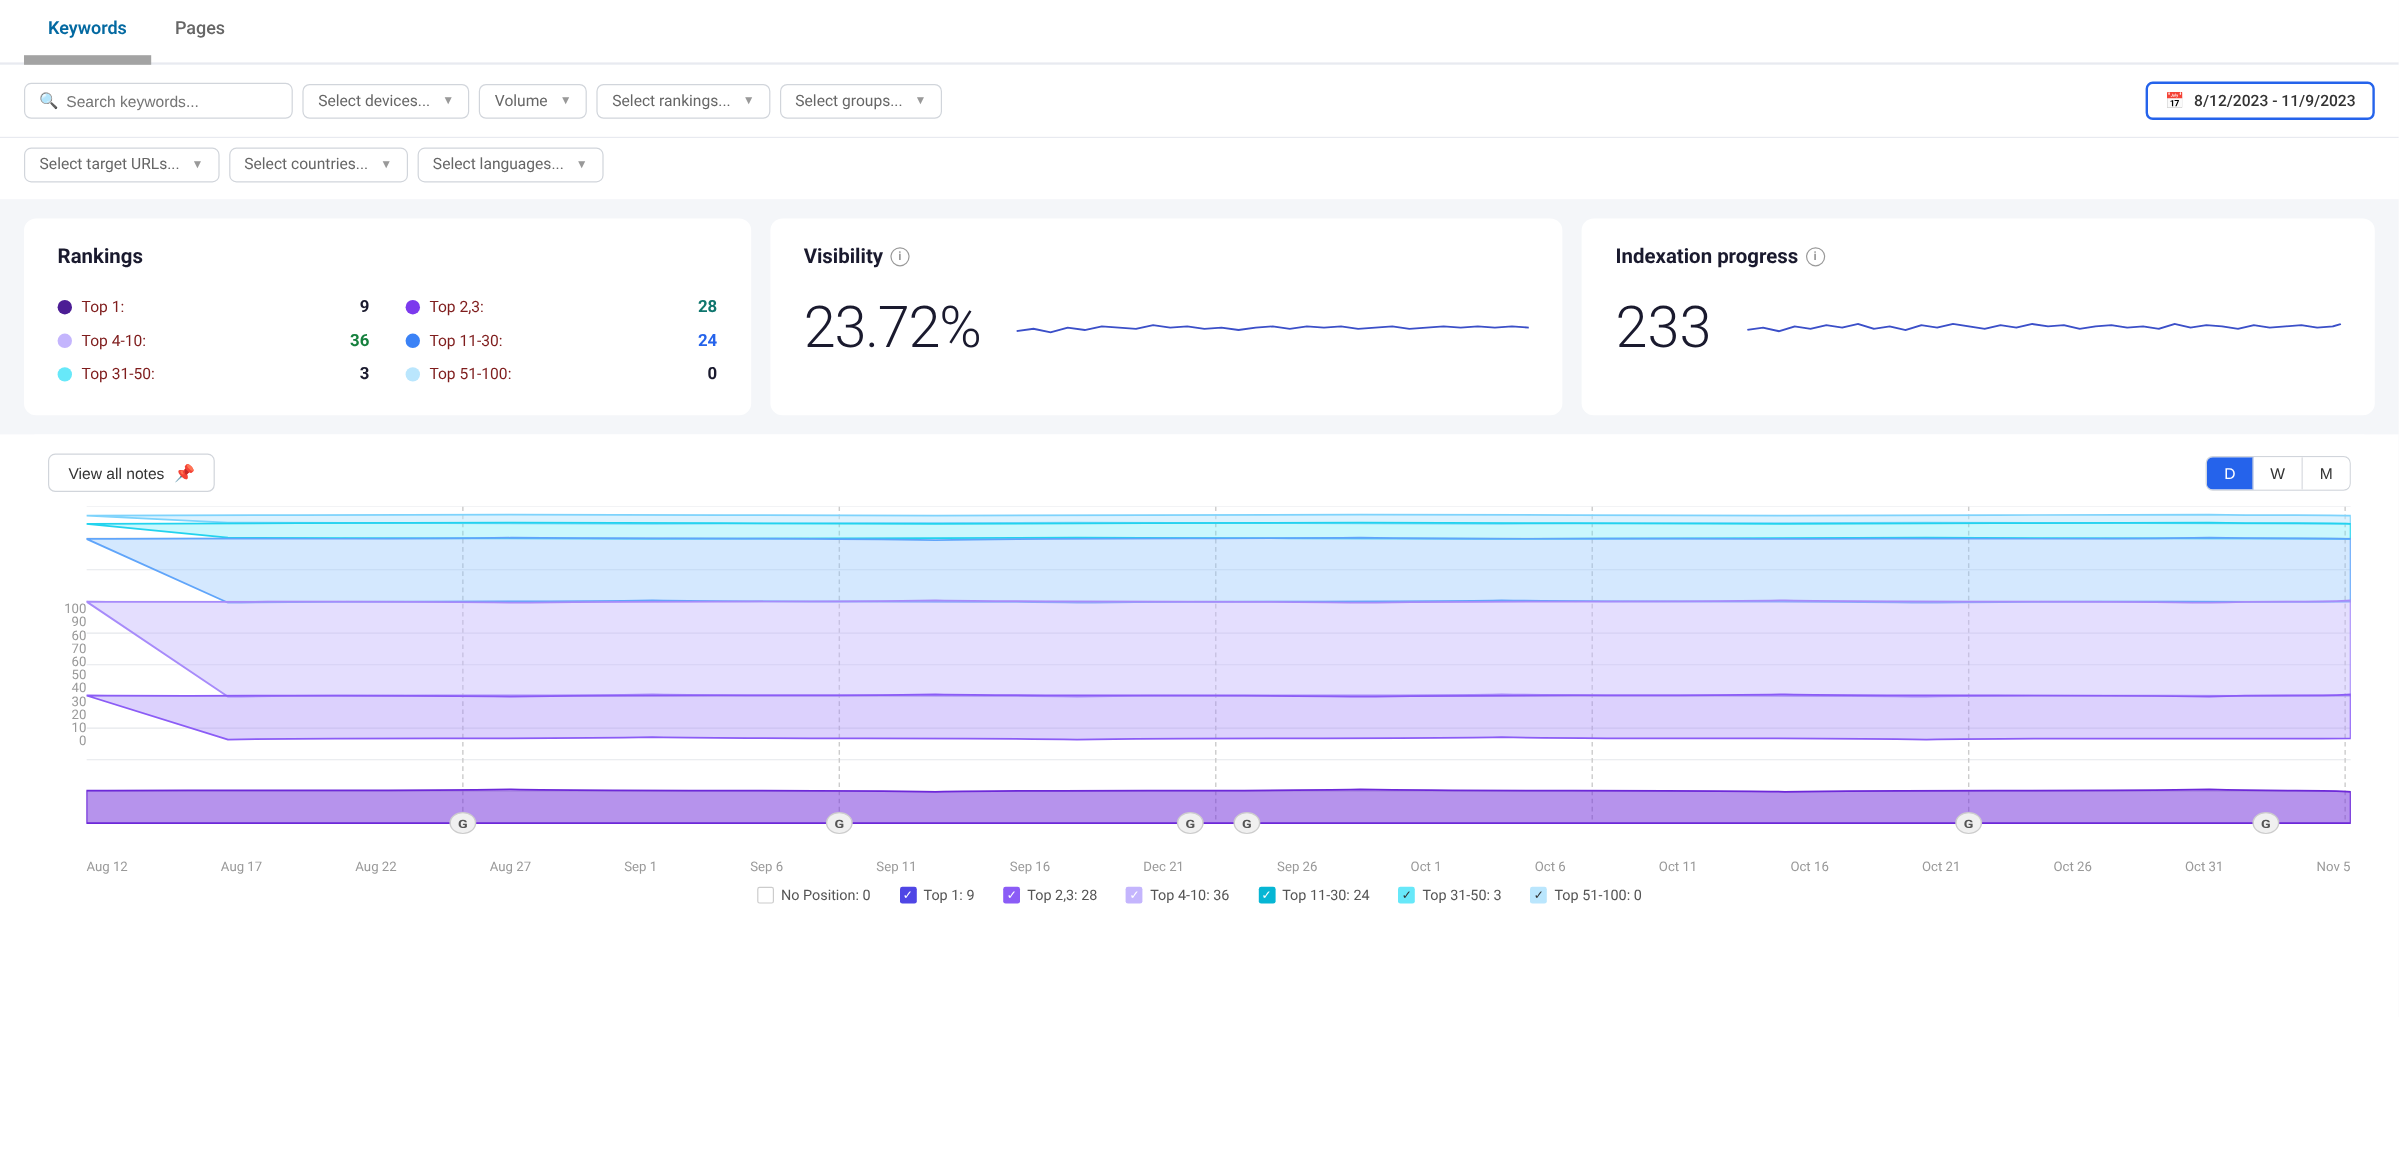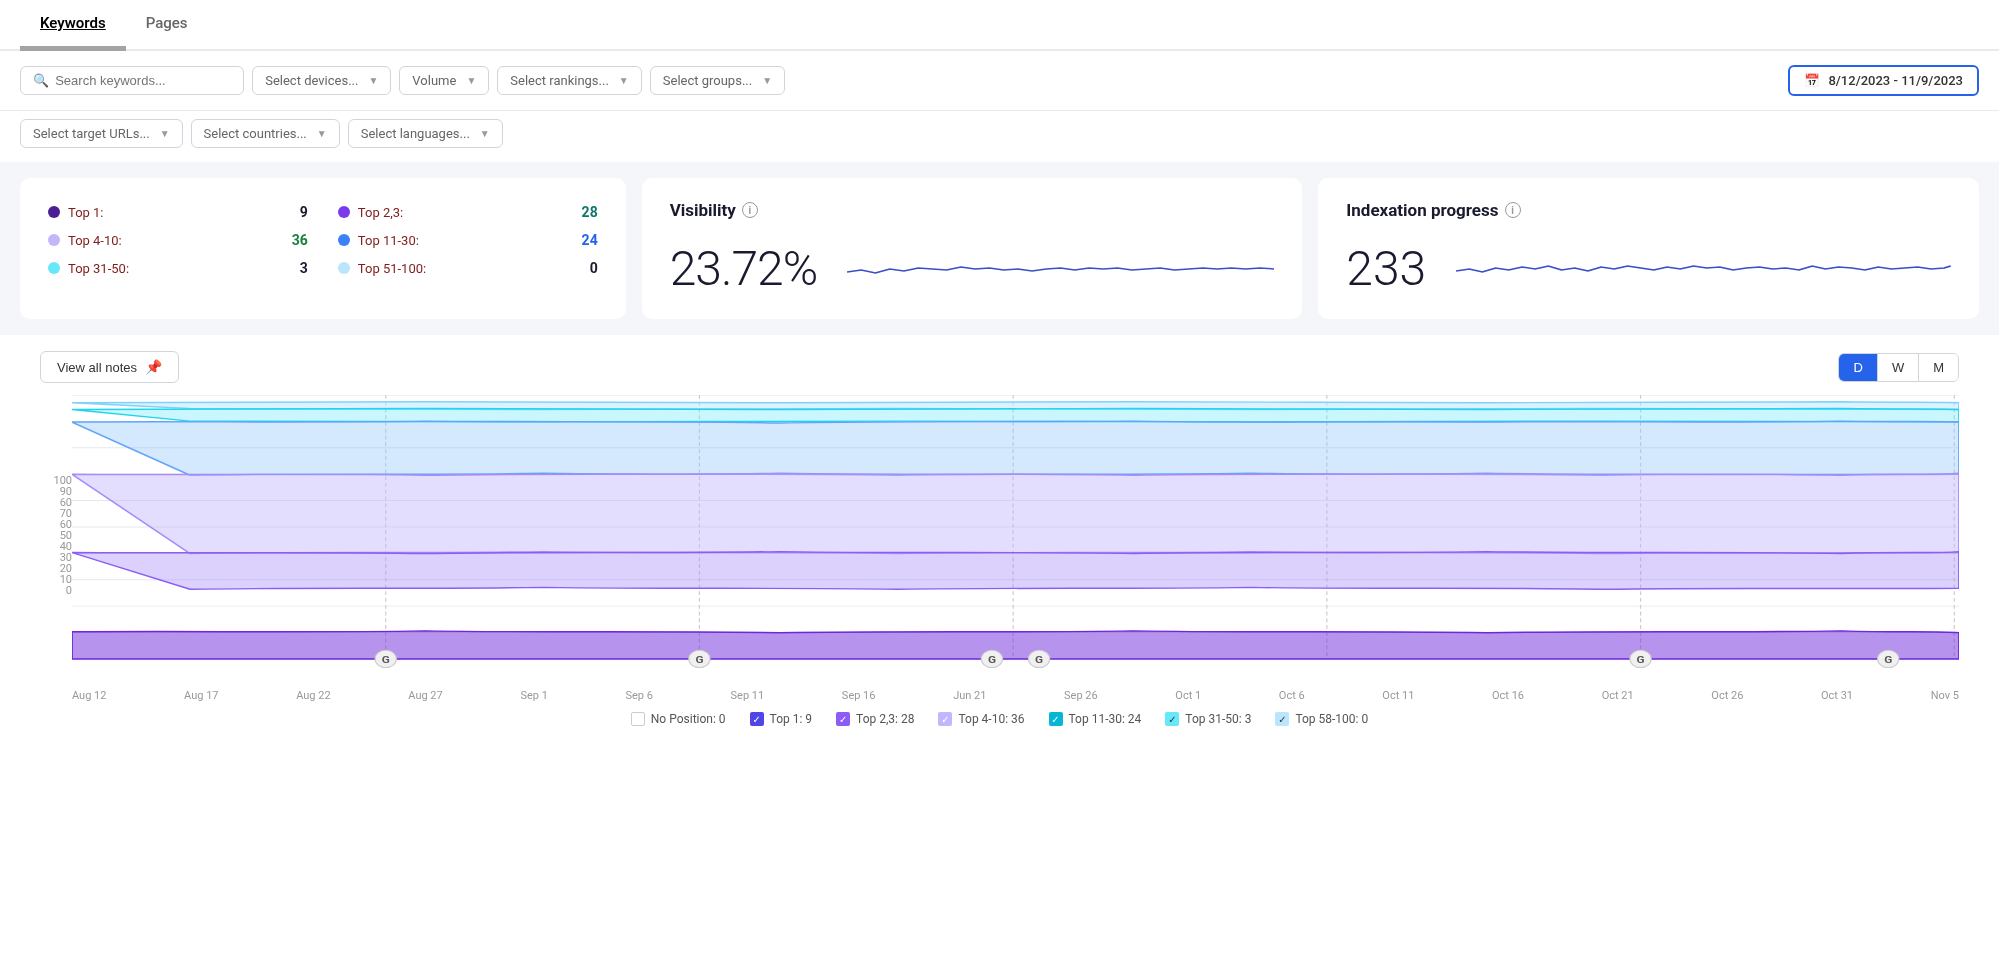--- a/index.html
+++ b/index.html
@@ -10,7 +10,7 @@
     
     .tabs { display: flex; border-bottom: 2px solid #e8eaf0; padding: 0 20px; background: #fff; }
     .tab { padding: 14px 20px; font-size: 15px; font-weight: 500; cursor: pointer; border-bottom: 3px solid transparent; margin-bottom: -2px; color: #666; }
-    .tab.active { color: #000000; border-bottom: 5px solid #a3a3a3; font-weight: 600; text-decoration: underline; }
+    .tab.active { color: #0369a1; border-bottom: 8px solid #a3a3a3; font-weight: 600; }
 
     
     .filters-row { display: flex; flex-wrap: wrap; gap: 8px; padding: 14px 20px; background: #fff; align-items: center; border-bottom: 1px solid #e8eaf0; }

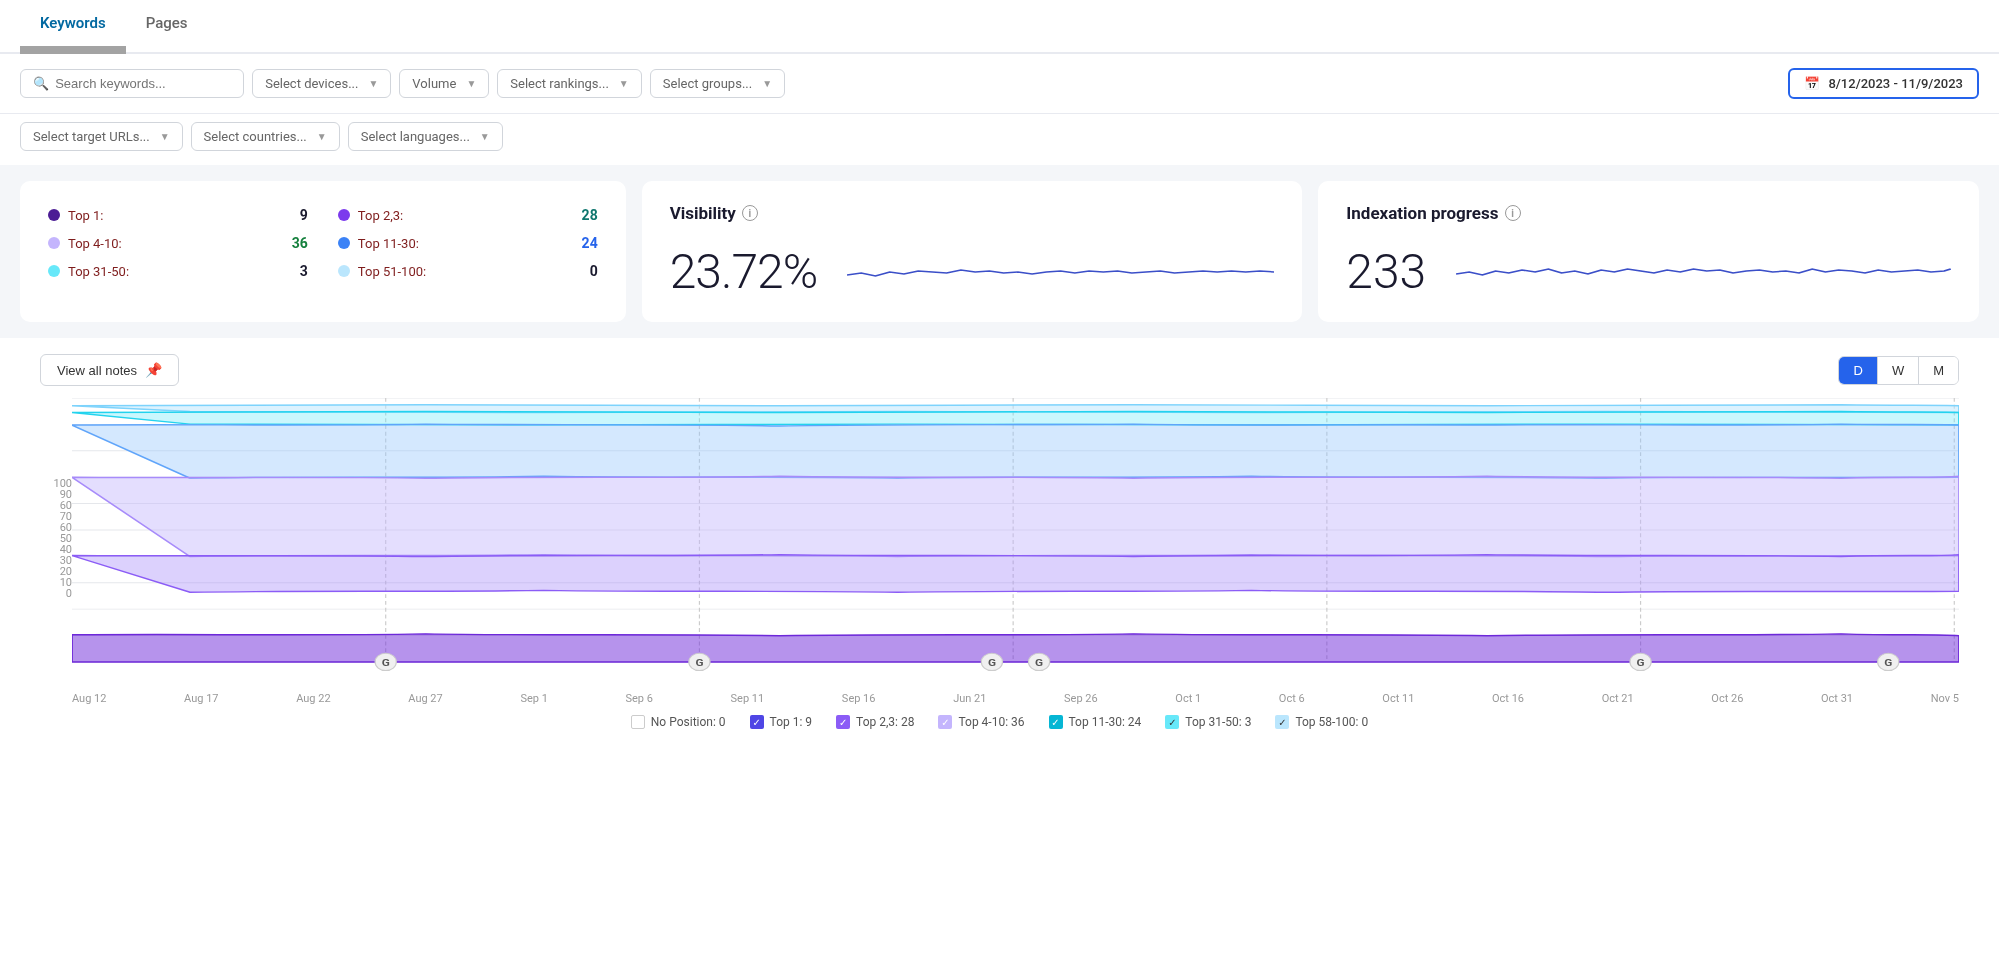--- a/index.html
+++ b/index.html
@@ -121,6 +121,7 @@
   <div class="stats-row">
 
     <div class="stat-card">
+      <div class="stat-card-title">Rankings</div>
       <div class="rankings-grid">
 
         <div class="rank-item">

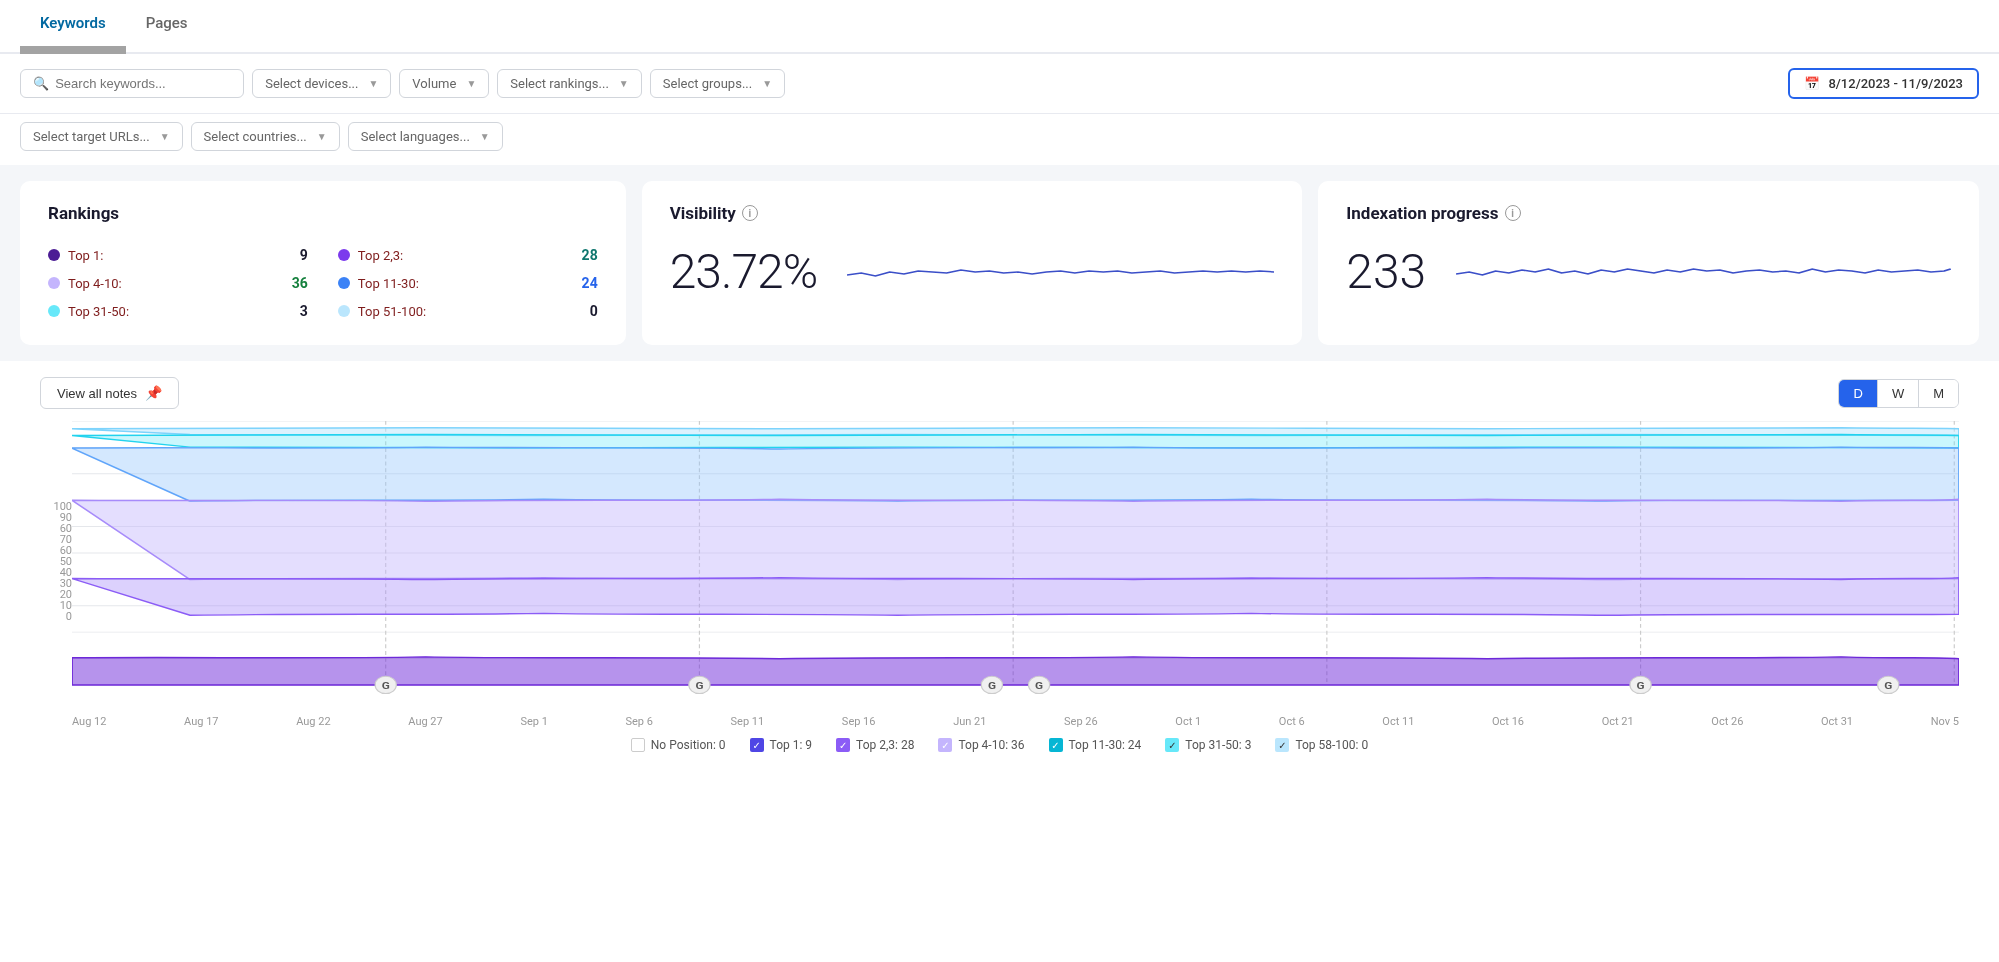--- a/index.html
+++ b/index.html
@@ -280,7 +280,7 @@
             <span>Sep 6</span>
             <span>Sep 11</span>
             <span>Sep 16</span>
-            <span>Jun 21</span>
+            <span>Dec 21</span>
             <span>Sep 26</span>
             <span>Oct 1</span>
             <span>Oct 6</span>

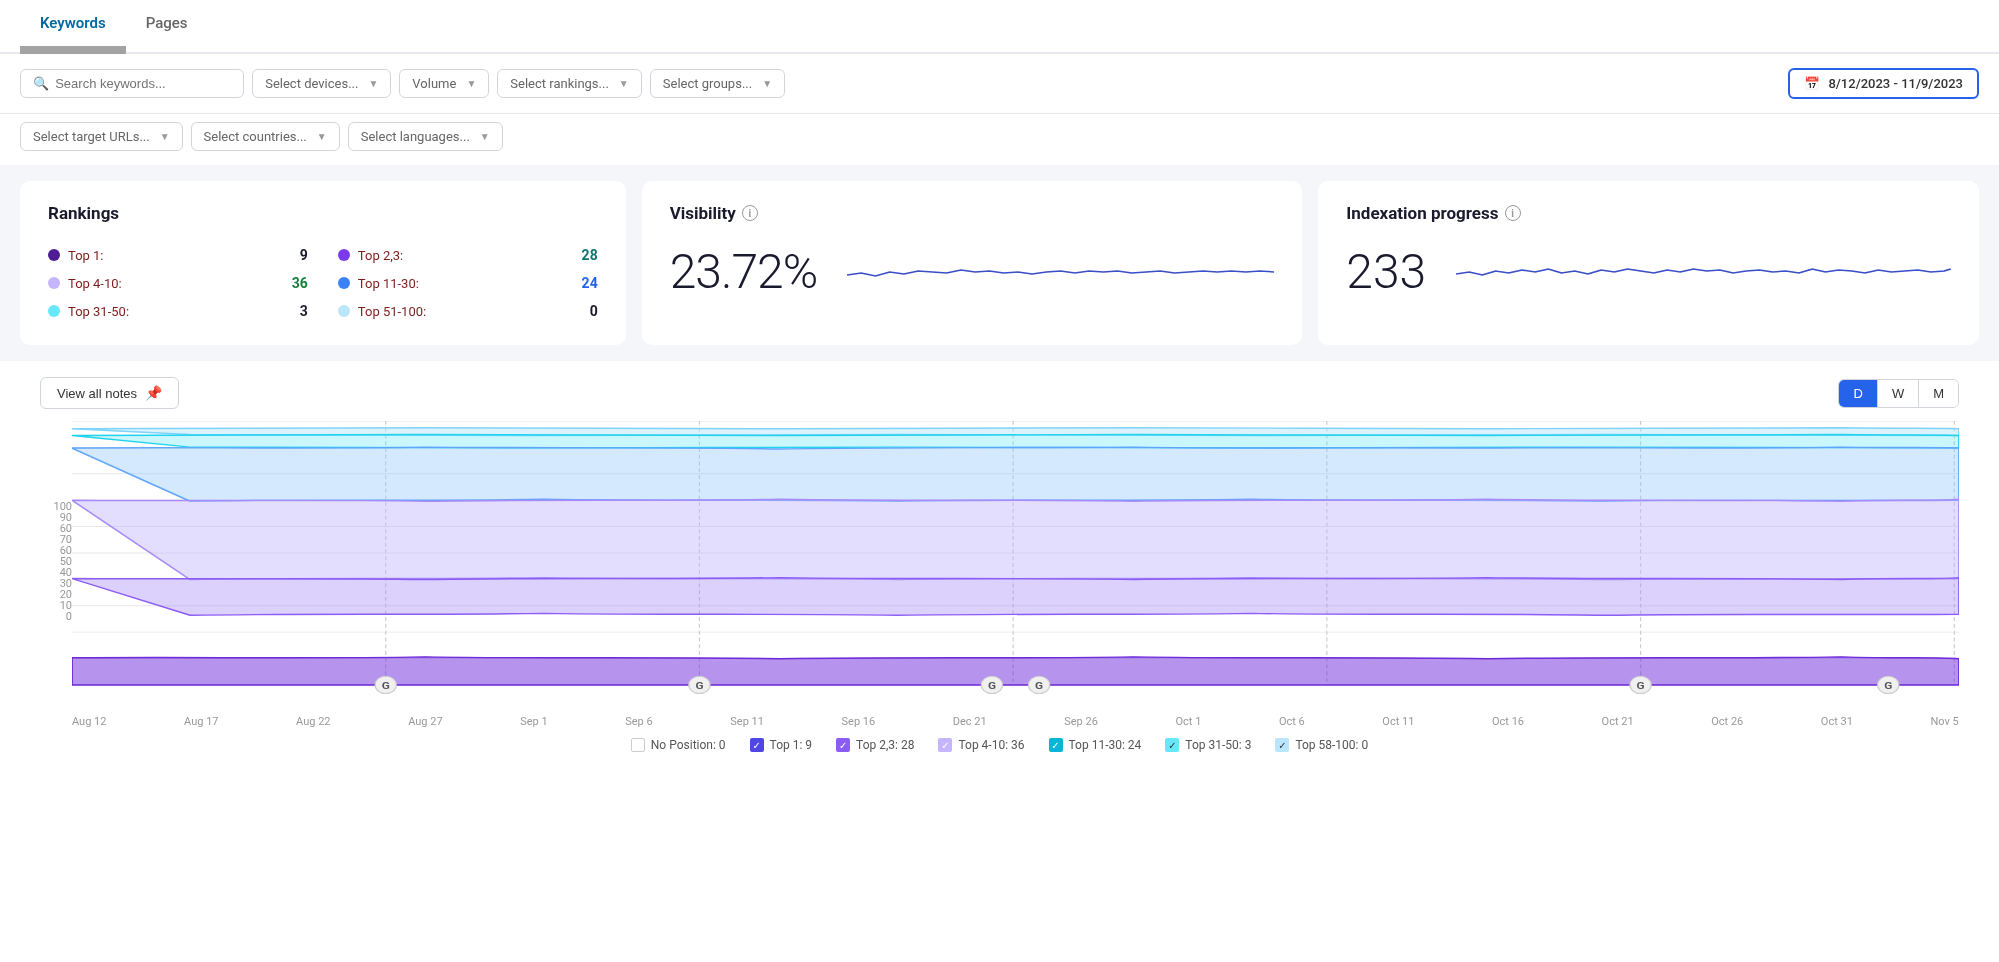--- a/index.html
+++ b/index.html
@@ -322,7 +322,7 @@
       </div>
       <div class="legend-item">
         <div class="legend-check" style="background:#bae6fd; border-radius:2px; color:#333; font-size:10px;">✓</div>
-        <span>Top 58-100: 0</span>
+        <span>Top 51-100: 0</span>
       </div>
     </div>
 

